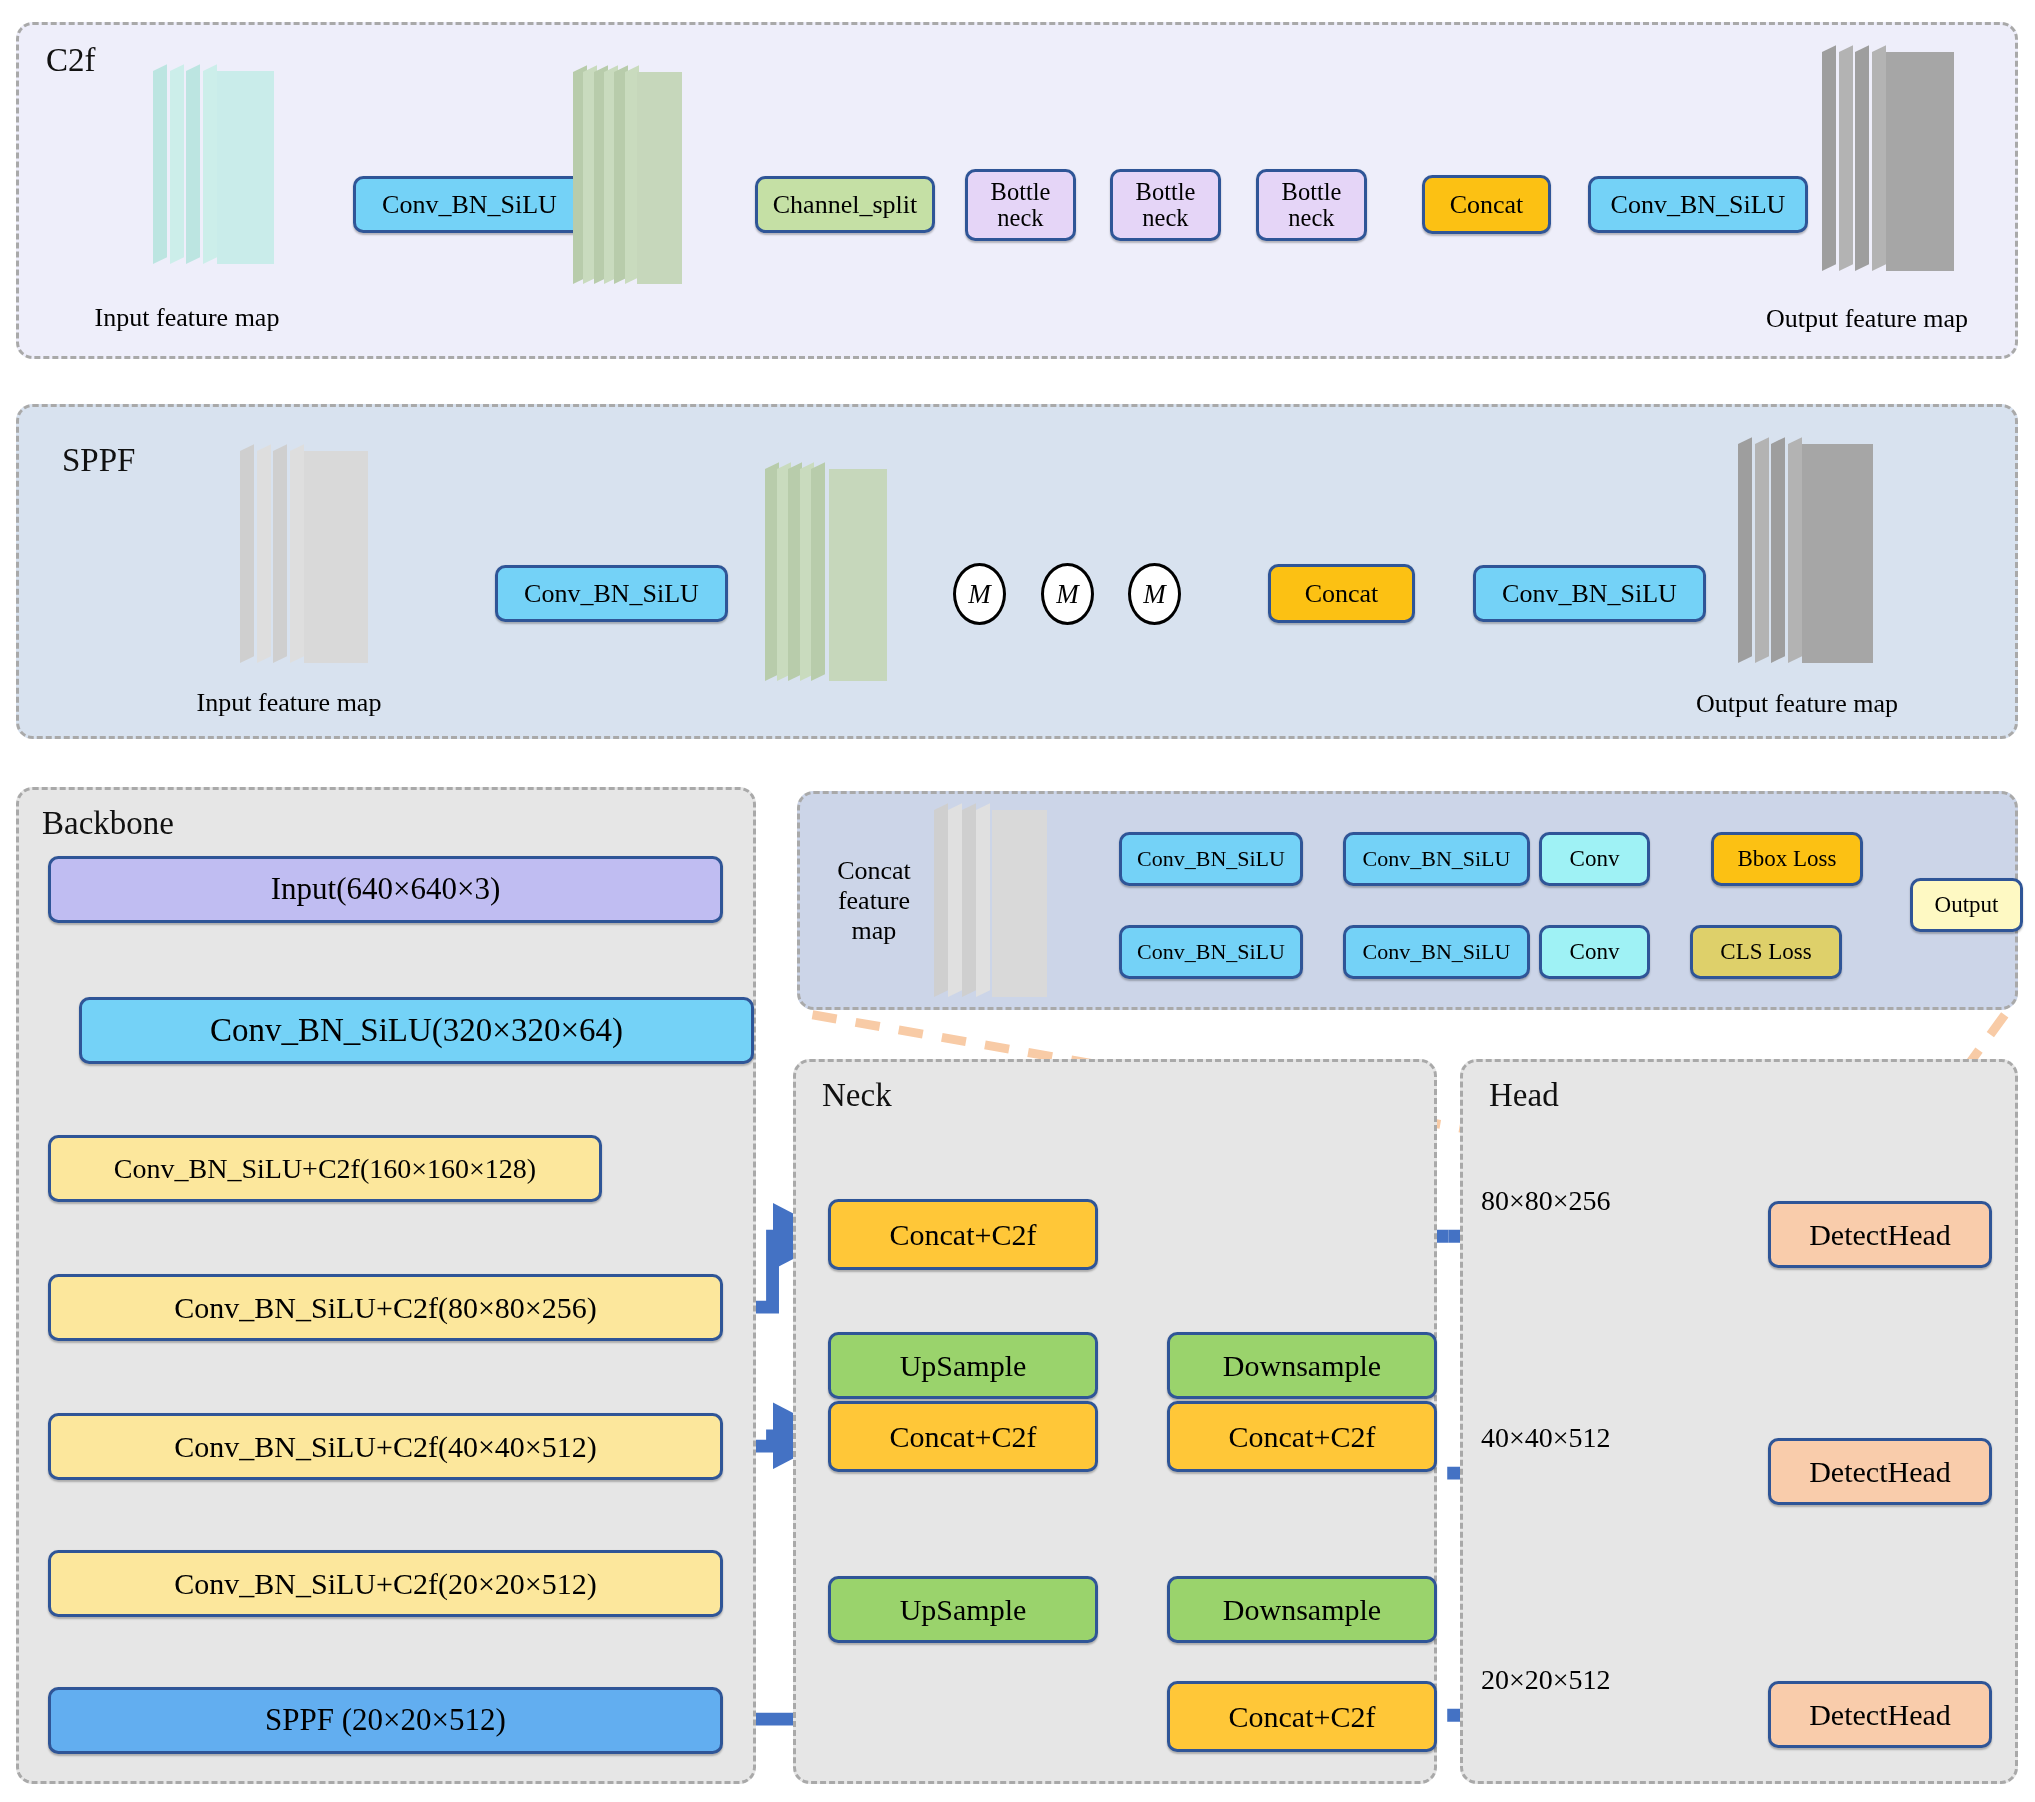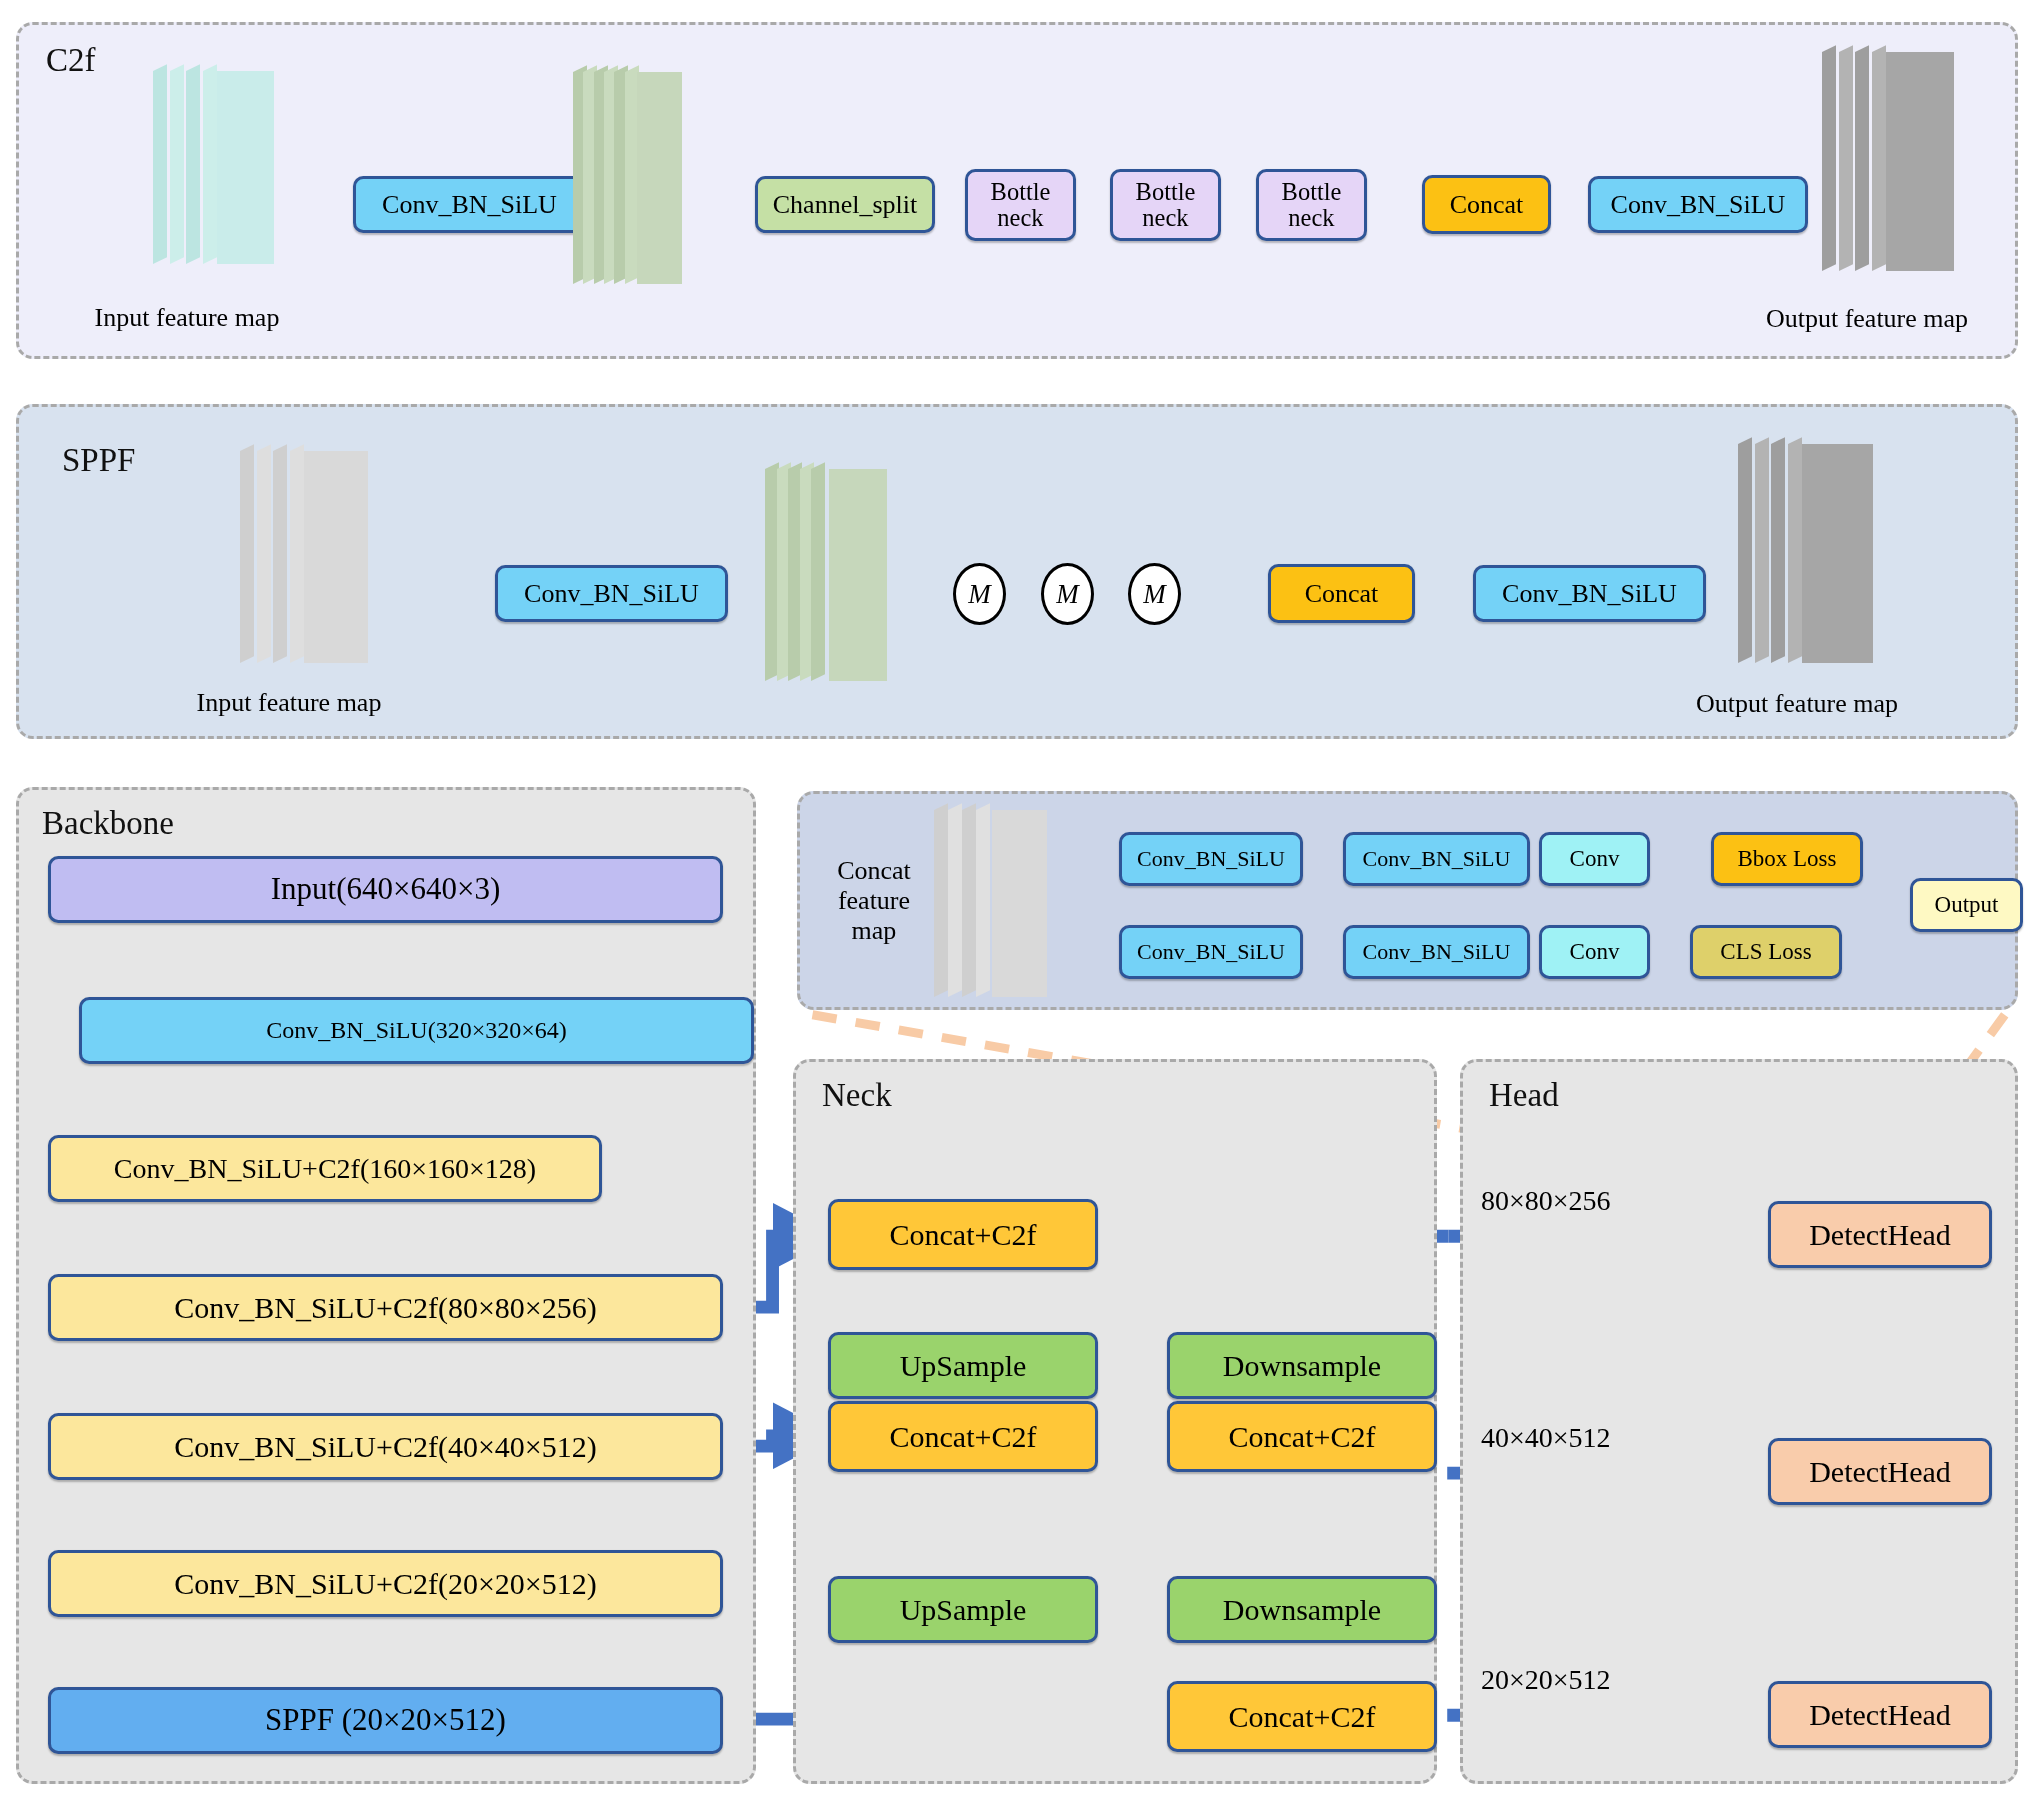--- a/index.html
+++ b/index.html
@@ -257,7 +257,7 @@
 <div class="panel-title" style="left:42px; top:807px;text-align:center;">Backbone</div>
 
 <div class="node n-lilac" style="left:48px; top:856px; width:675px; height:67px; font-size:31px;">Input(640×640×3)</div>
-<div class="node n-blue" style="left:48px; top:997px; width:675px; height:67px; font-size:24px;">Conv_BN_SiLU(320×320×64)</div>
+<div class="node n-blue" style="left:48px; top:997px; width:675px; height:67px; font-size:33px;">Conv_BN_SiLU(320×320×64)</div>
 <div class="node n-yellow" style="left:48px; top:1135px; width:554px; height:67px; font-size:28px;">Conv_BN_SiLU+C2f(160×160×128)</div>
 <div class="node n-yellow" style="left:48px; top:1274px; width:675px; height:67px; font-size:30px;">Conv_BN_SiLU+C2f(80×80×256)</div>
 <div class="node n-yellow" style="left:48px; top:1413px; width:675px; height:67px; font-size:30px;">Conv_BN_SiLU+C2f(40×40×512)</div>

